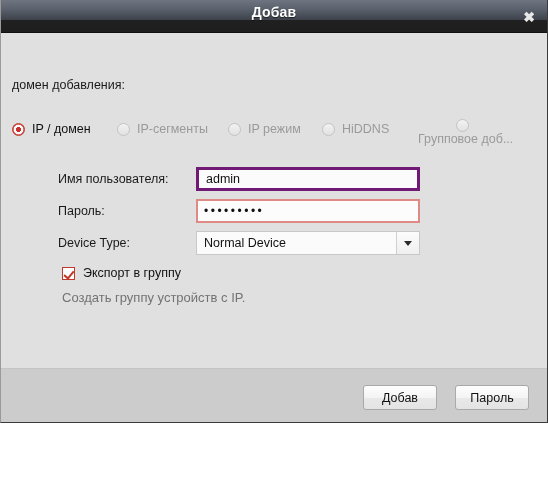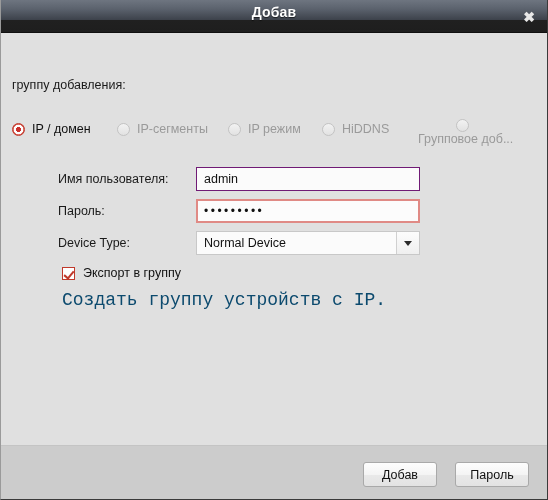--- a/index.html
+++ b/index.html
@@ -13,7 +13,7 @@
   .dialog {
     position: relative;
     width: 548px;
-    height: 500px;
+    height: 423px;
     box-sizing: border-box;
     background: #e0e0e0;
     border-left: 1px solid #9a9a9a;

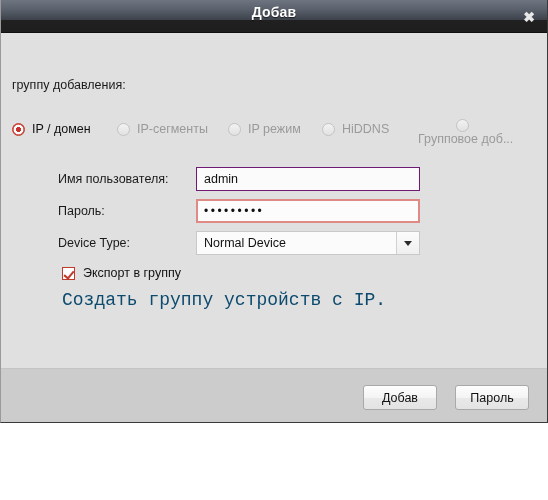--- a/index.html
+++ b/index.html
@@ -293,7 +293,7 @@
 
   <div class="body">
 
-    <div class="mode-label">группу добавления:</div>
+    <div class="mode-label">домен добавления:</div>
 
     <div class="radio-row">
 

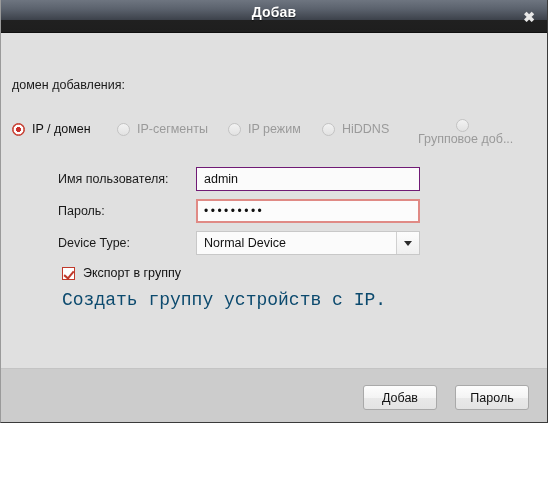--- a/index.html
+++ b/index.html
@@ -150,7 +150,7 @@
     height: 24px;
     box-sizing: border-box;
     background: #fbfbfb;
-    border: 1px solid #701a75;
+    border: 3px solid #701a75;
     font-size: 12.5px;
     color: #111111;
     padding: 0 7px;

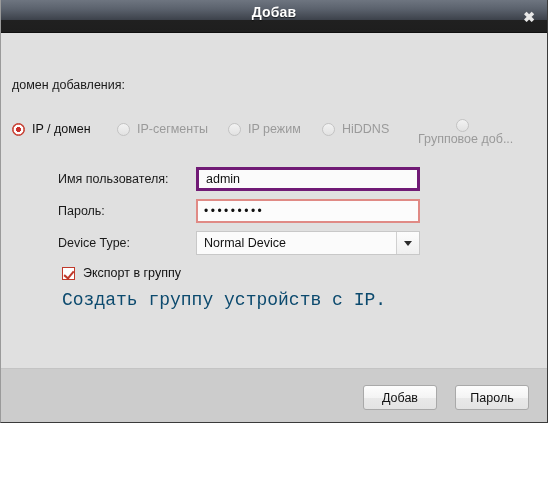--- a/index.html
+++ b/index.html
@@ -249,9 +249,8 @@
     position: absolute;
     left: 61px;
     top: 257px;
-    font-size: 18px;
-    color: #0c4a6e;
-    font-family: Liberation Mono, monospace;
+    font-size: 13px;
+    color: #737373;
   }
 
   

